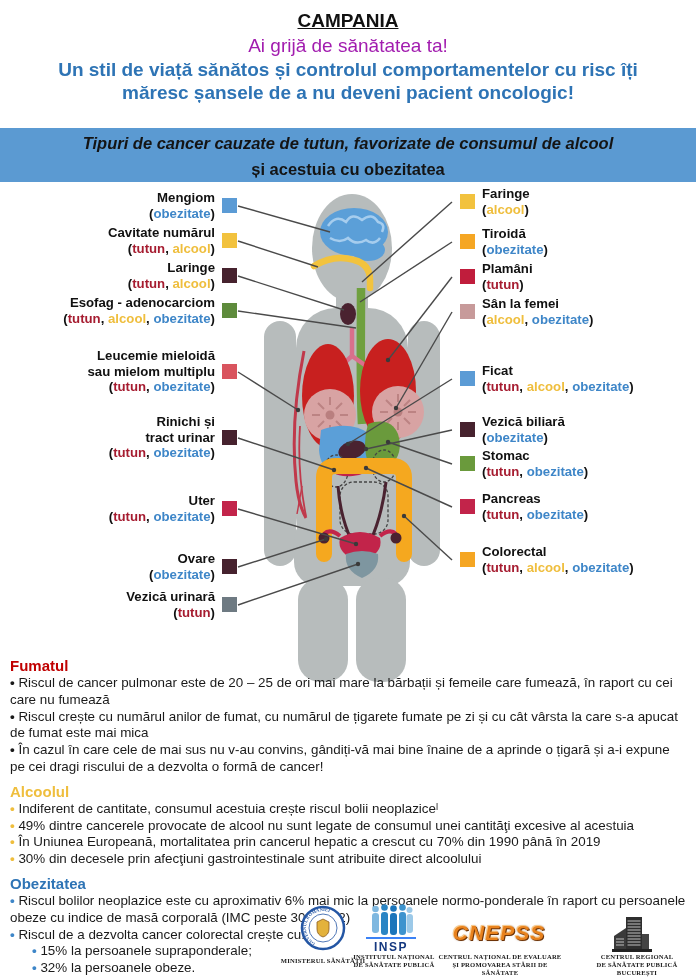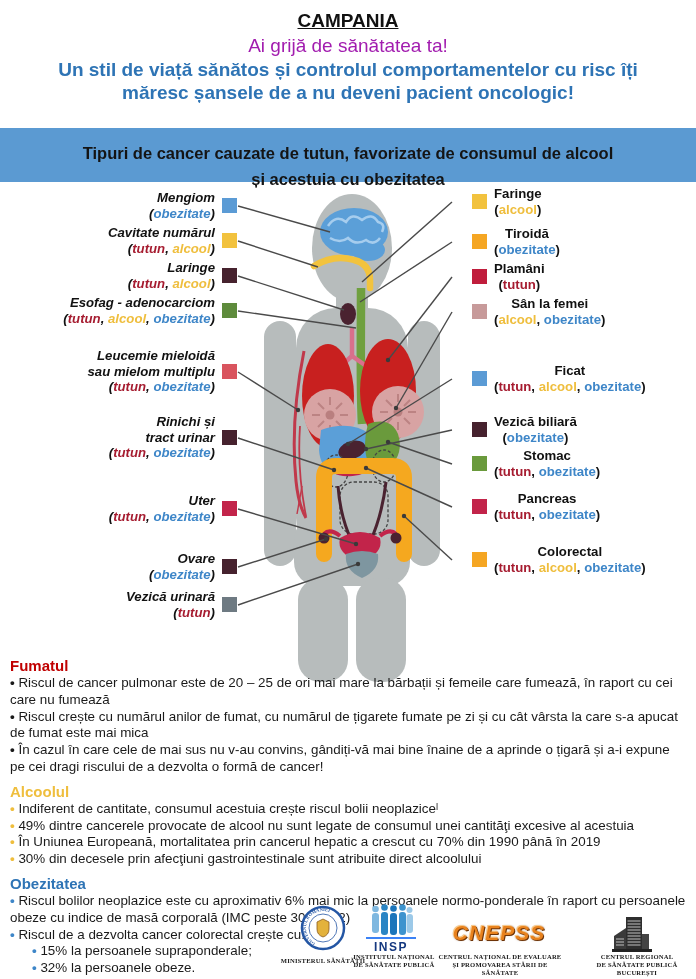--- a/index.html
+++ b/index.html
@@ -15,7 +15,7 @@
   .banner{position:absolute;top:128px;left:0;width:696px;height:54px;background:#5B9AD2;
           text-align:center;z-index:4;}
   .banner .b1,.banner .b2{font-size:16.5px;font-weight:bold;color:#141414;line-height:26px;}
-  .banner .b1{padding-top:12px;}
+  .banner .b1{padding-top:2px;font-style:italic;}
   
   .body-svg{position:absolute;left:240px;top:186px;z-index:1;}
   .connectors{position:absolute;left:0;top:0;z-index:2;pointer-events:none;}

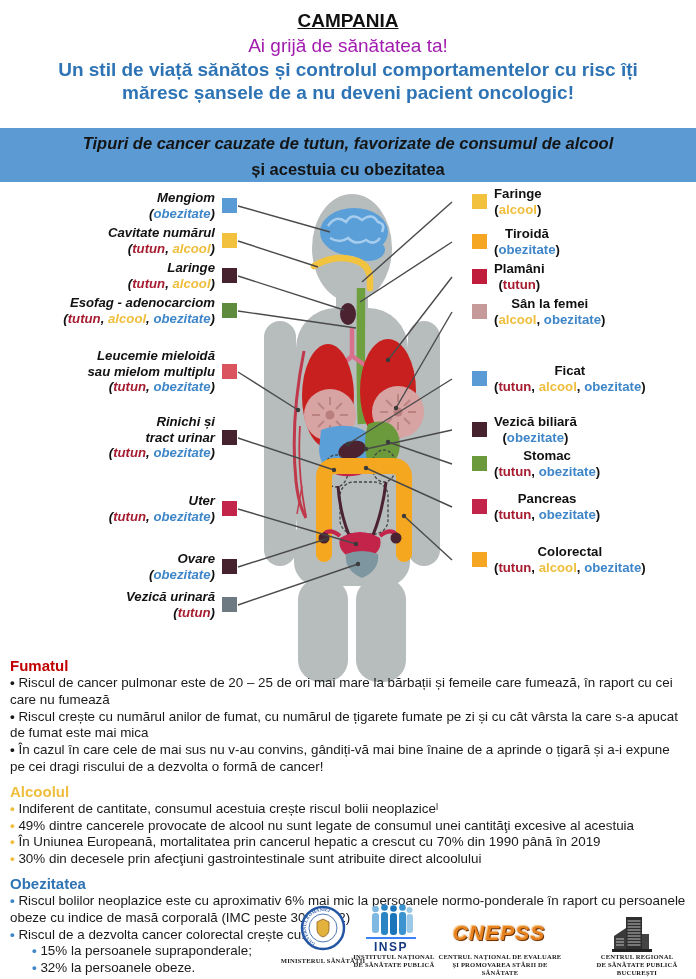--- a/index.html
+++ b/index.html
@@ -20,7 +20,7 @@
   .body-svg{position:absolute;left:240px;top:186px;z-index:1;}
   .connectors{position:absolute;left:0;top:0;z-index:2;pointer-events:none;}
   .lbl{position:absolute;display:flex;align-items:center;gap:7px;z-index:3;}
-  .lbl.left{right:459px;text-align:right;font-style:italic;}
+  .lbl.left{right:459px;text-align:right;}
   .lbl.right{left:472px;text-align:center;}
   .sq{width:15px;height:15px;flex:0 0 15px;display:inline-block;}
   .nm{font-weight:bold;font-size:13.2px;line-height:15.5px;color:#111;white-space:pre-line;}

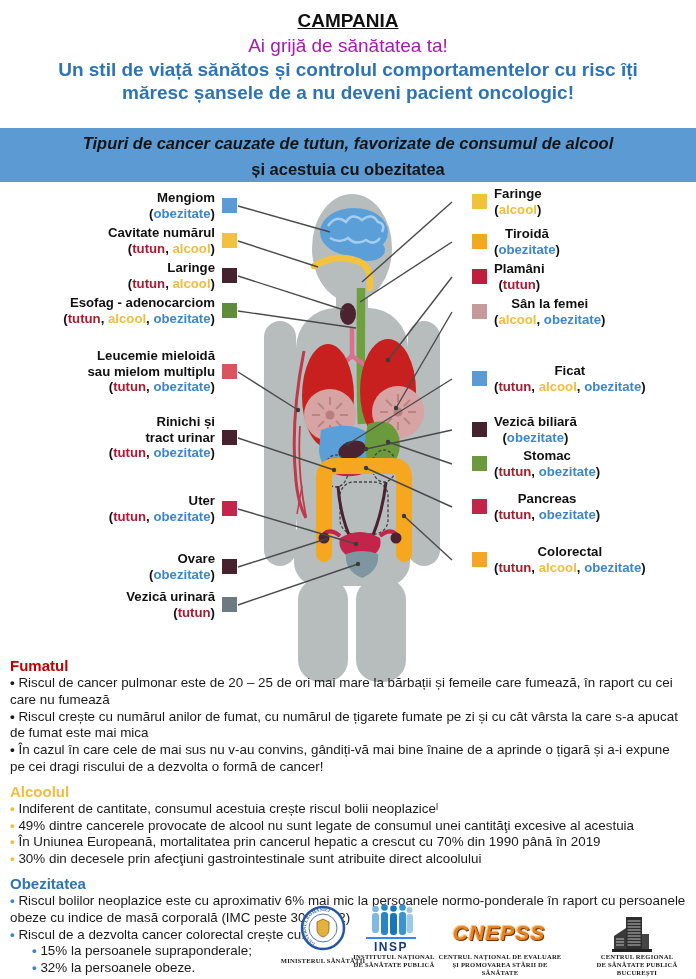--- a/index.html
+++ b/index.html
@@ -21,7 +21,7 @@
   .connectors{position:absolute;left:0;top:0;z-index:2;pointer-events:none;}
   .lbl{position:absolute;display:flex;align-items:center;gap:7px;z-index:3;}
   .lbl.left{right:459px;text-align:right;}
-  .lbl.right{left:472px;text-align:center;}
+  .lbl.right{left:460px;text-align:left;}
   .sq{width:15px;height:15px;flex:0 0 15px;display:inline-block;}
   .nm{font-weight:bold;font-size:13.2px;line-height:15.5px;color:#111;white-space:pre-line;}
   .fx{font-weight:bold;font-size:13.2px;line-height:15.5px;color:#111;}

